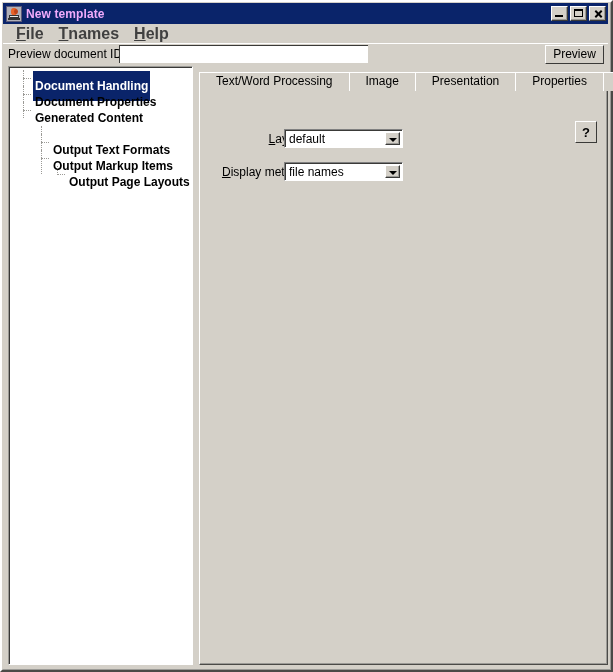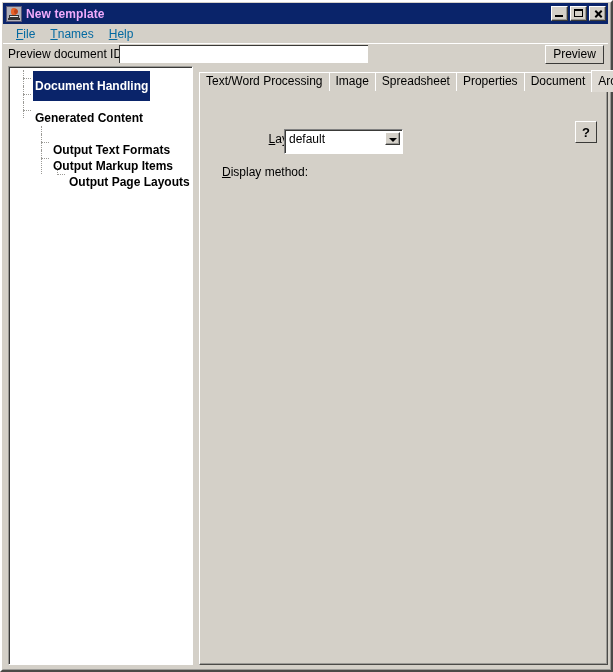--- a/index.html
+++ b/index.html
@@ -155,9 +155,10 @@
   }
   .menuitem {
     padding: 2px 8px 2px 7px;
-    font-size: 12px;
-    color: #0369a1;
-    white-space: nowrap;
+    font-size: 16px;
+    color: #404040;
+    white-space: nowrap;
+    font-weight: bold;
   }
   .mn { text-decoration: underline; }
 

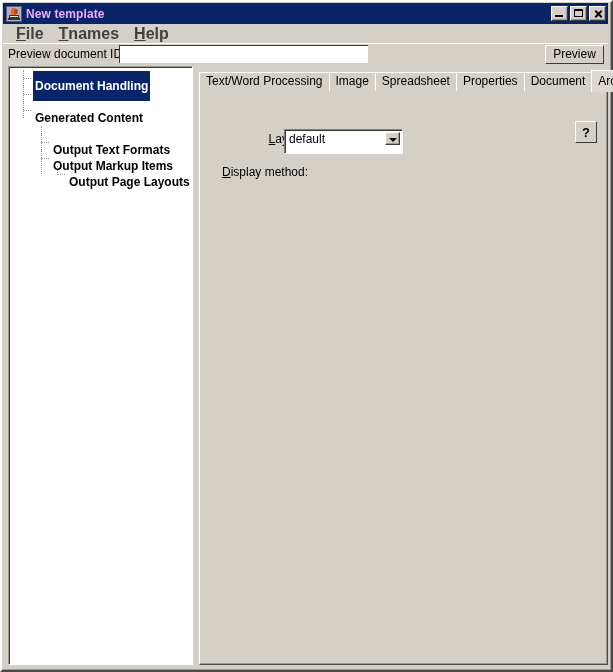--- a/index.html
+++ b/index.html
@@ -318,7 +318,7 @@
     border-left: 1px solid #ffffff;
     border-right: 1px solid #4b4a47;
     box-sizing: border-box;
-    padding: 0 6px;
+    padding: 0 16px;
     font-size: 12px;
     line-height: 17px;
     color: #000;

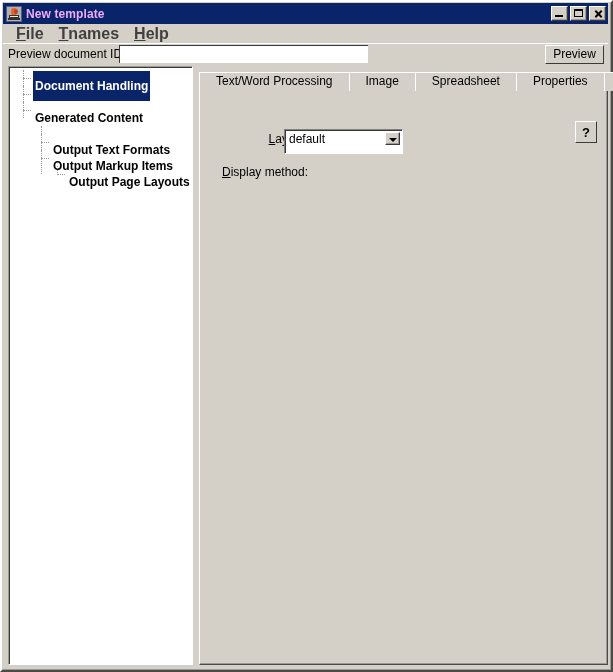--- a/index.html
+++ b/index.html
@@ -533,7 +533,7 @@
     <div class="tabstrip" id="tabstrip">
         <div class="tab"><span>Text/Word Processing</span></div>
         <div class="tab"><span>Image</span></div>
-        <div class="tab"><span>Spreadsheet</span></div>
+        <div class="tab"><span>Presentation</span></div>
         <div class="tab"><span>Properties</span></div>
         <div class="tab"><span>Document</span></div>
         <div class="tab selected"><span>Archive</span></div>

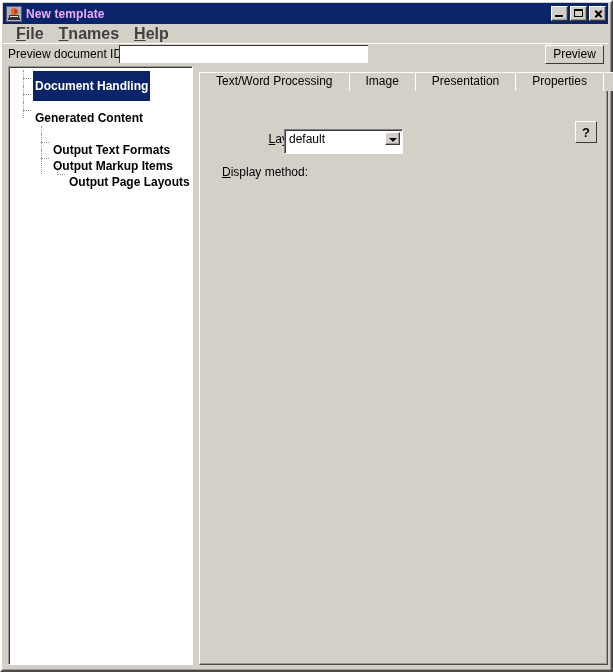--- a/index.html
+++ b/index.html
@@ -484,6 +484,7 @@
         <div class="tnode" style="top: 17px; position: absolute; left: 0px; right: 0px;">
           <div class="tdots" style="left: 12px; top: 8px; width: 8px;"></div>
           <div class="tdotsv" style="left: 12px; top: 0px; height: 16px;"></div>
+          <span class="tlabel" style="left: 22px;">Document Properties</span>
         </div>
         <div class="tnode" style="top: 33px; position: absolute; left: 0px; right: 0px;">
           <div class="tdots" style="left: 12px; top: 8px; width: 8px;"></div>

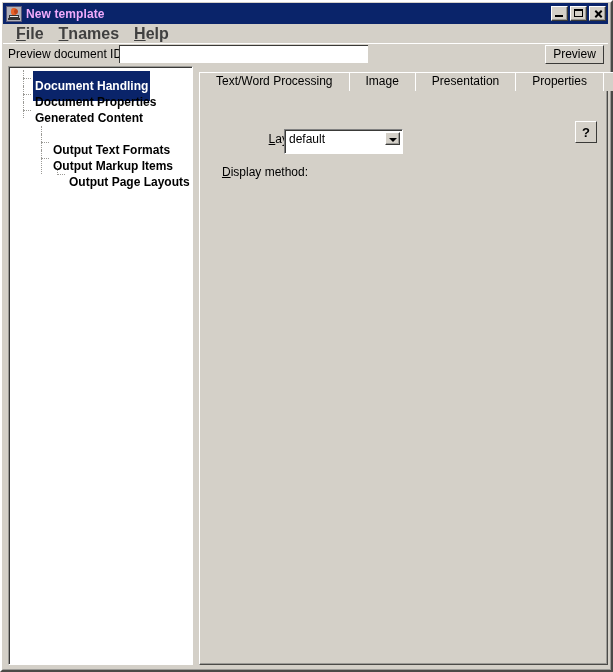--- a/index.html
+++ b/index.html
@@ -365,7 +365,7 @@
   }
   .combo {
     position: absolute;
-    height: 25px;
+    height: 19px;
     background: #ffffff;
     box-sizing: border-box;
     border-top: 1px solid #808080;

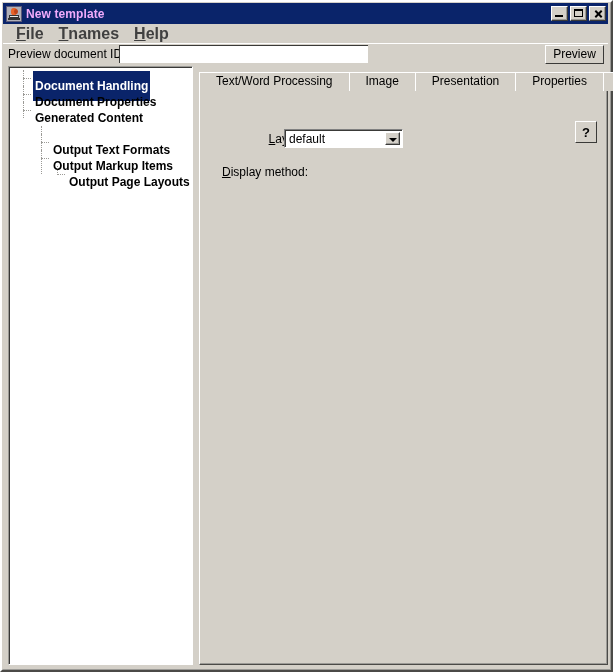--- a/index.html
+++ b/index.html
@@ -527,6 +527,14 @@
       </div>
 
       <div class="field-label" style="left:-3px; top:74px; width:111px;"><span class="mn">D</span><span>isplay method:</span></div>
+      <div class="combo" style="left:84px; top:71px; width:119px;">
+        <div class="deep2"></div>
+        <div class="ctext">file names</div>
+        <div class="carrow">
+            <span class="in3"></span>
+            <span class="tri"></span>
+          </div>
+      </div>
 
       <button class="helpbtn" style="right:10px; top:30px;">?</button>
     </div>

